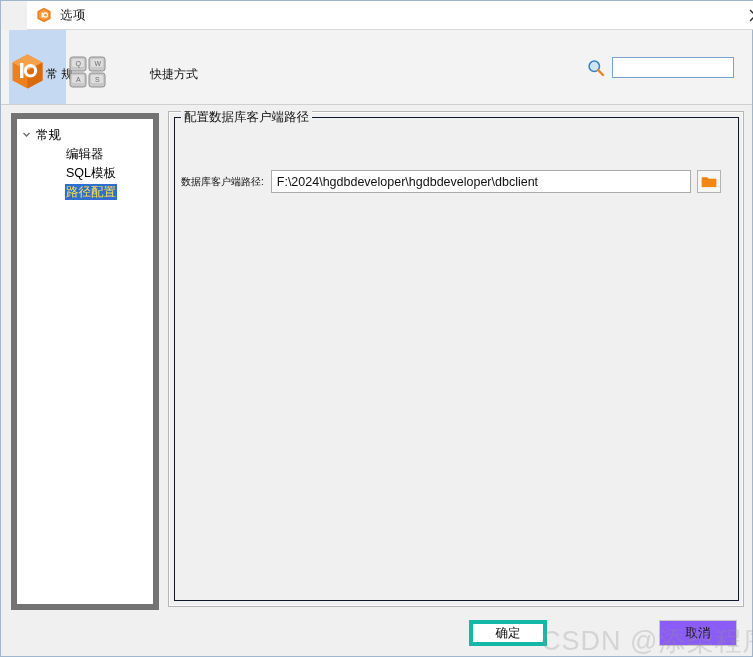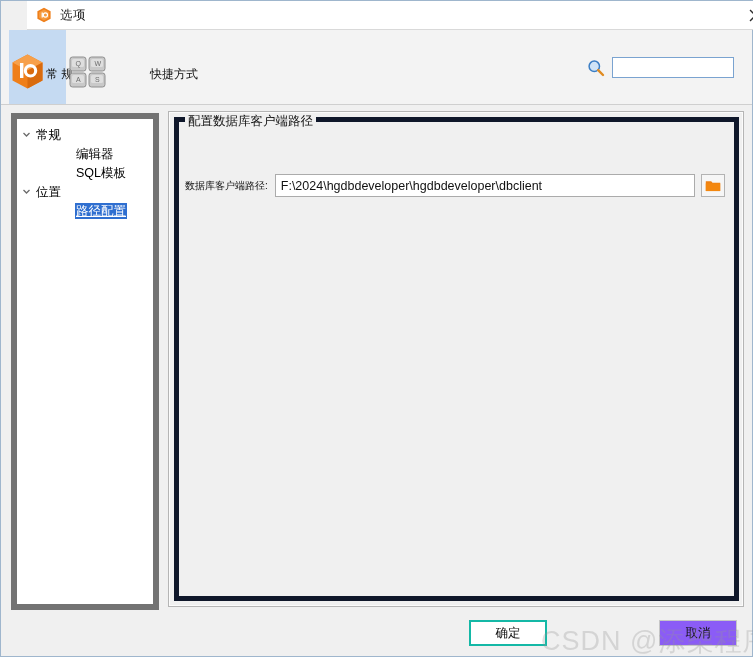--- a/index.html
+++ b/index.html
@@ -118,7 +118,7 @@
   .groupbox {
     position: absolute; left: 5px; top: 5px;
     width: 565px; height: 484px;
-    border: 5px solid #0f172a;
+    border: 1px solid #0f172a;
     background: transparent;
   }
   .group-title {

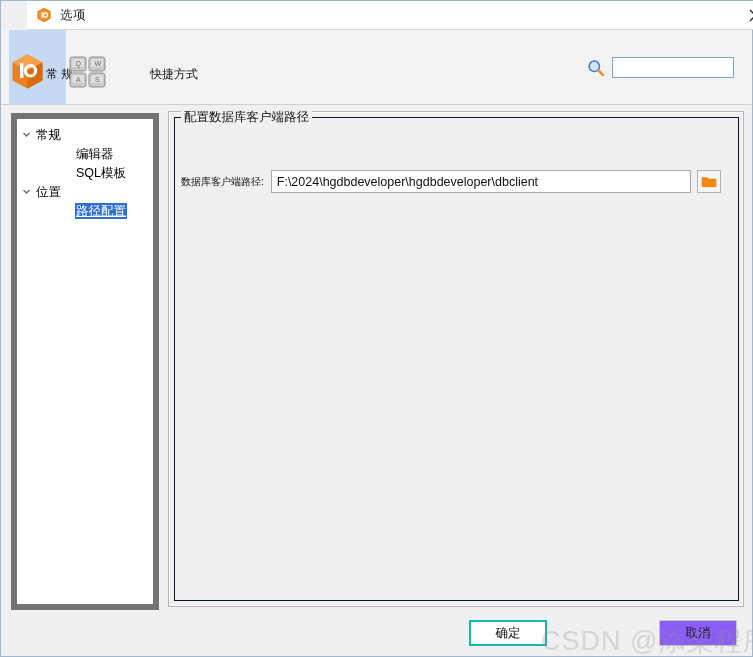--- a/index.html
+++ b/index.html
@@ -101,7 +101,7 @@
     width: 18px; height: 19px; flex: none;
     display: flex; align-items: center; justify-content: center;
   }
-  .tree-node.child { padding-left: 48px; margin-left: 10px; }
+  .tree-node.child { padding-left: 48px; }
   .tree-node .lbl { padding: 0 1px; line-height: 16px; }
   .tree-node.selected .lbl {
     background: #2f6fd0; color: #ffffff; text-decoration: underline;

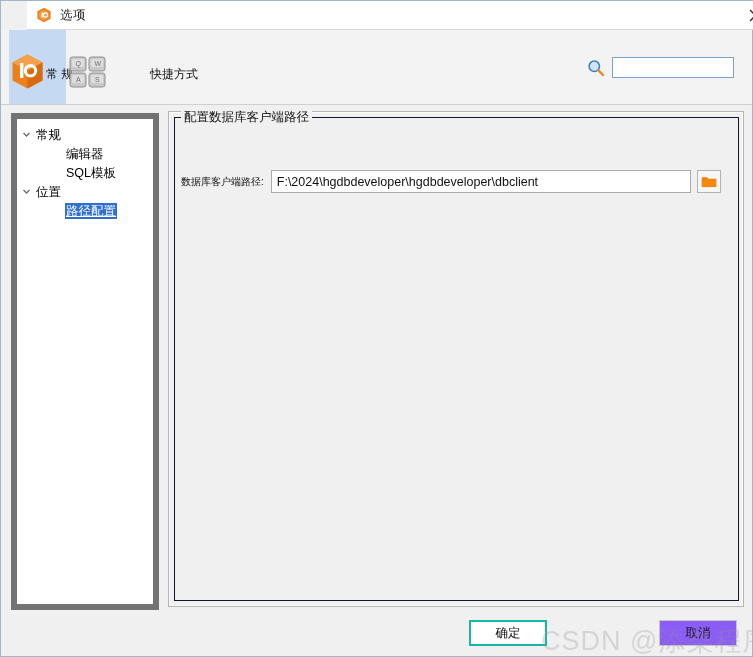--- a/index.html
+++ b/index.html
@@ -284,14 +284,6 @@
         <span class="lbl">SQL模板</span>
       </div>
 
-      <div class="tree-node">
-        <span class="twisty">
-          <svg width="9" height="9" viewBox="0 0 9 9">
-            <polyline points="1.5,3 4.5,6 7.5,3" fill="none" stroke="#6b6b6b" stroke-width="1.3"></polyline>
-          </svg>
-        </span>
-        <span class="lbl">位置</span>
-      </div>
 
       <div class="tree-node child selected">
         <span class="lbl">路径配置</span>

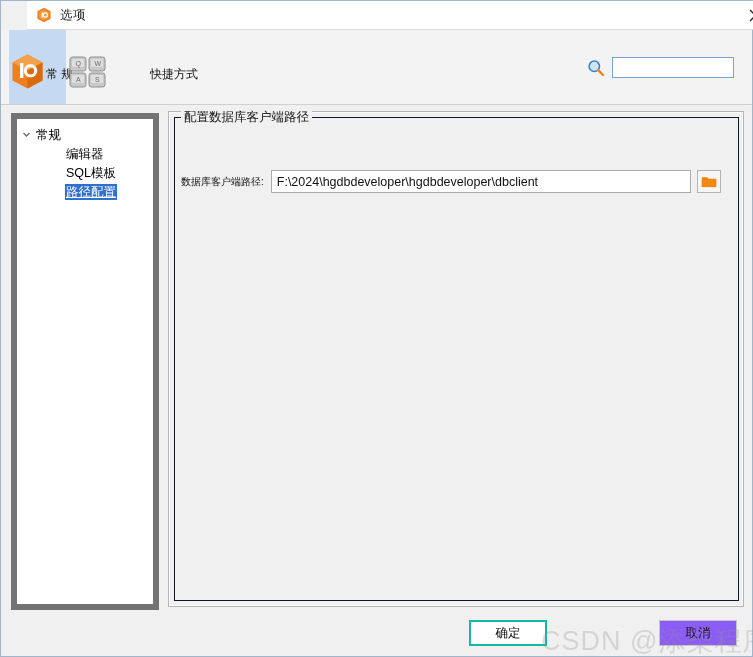--- a/index.html
+++ b/index.html
@@ -104,7 +104,7 @@
   .tree-node.child { padding-left: 48px; }
   .tree-node .lbl { padding: 0 1px; line-height: 16px; }
   .tree-node.selected .lbl {
-    background: #2f6fd0; color: #ffffff; text-decoration: underline;
+    background: #2f6fd0; color: #fde047;
   }
 
   

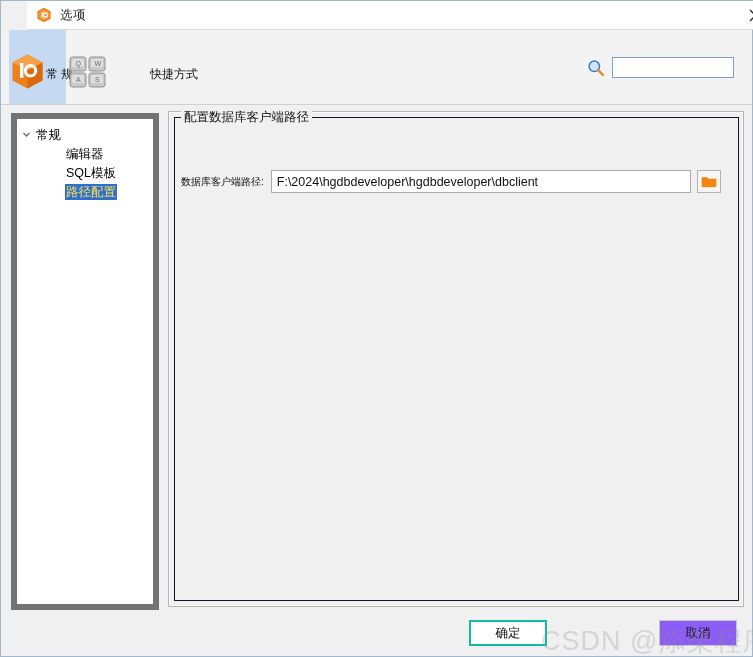--- a/index.html
+++ b/index.html
@@ -173,7 +173,7 @@
   }
   .dlg-btn.primary {
     right: 205px;
-    border: 2px solid #14b8a6;
+    border: 4px solid #14b8a6;
     background: #ffffff;
   }
   .dlg-btn.secondary { right: 15px; }

